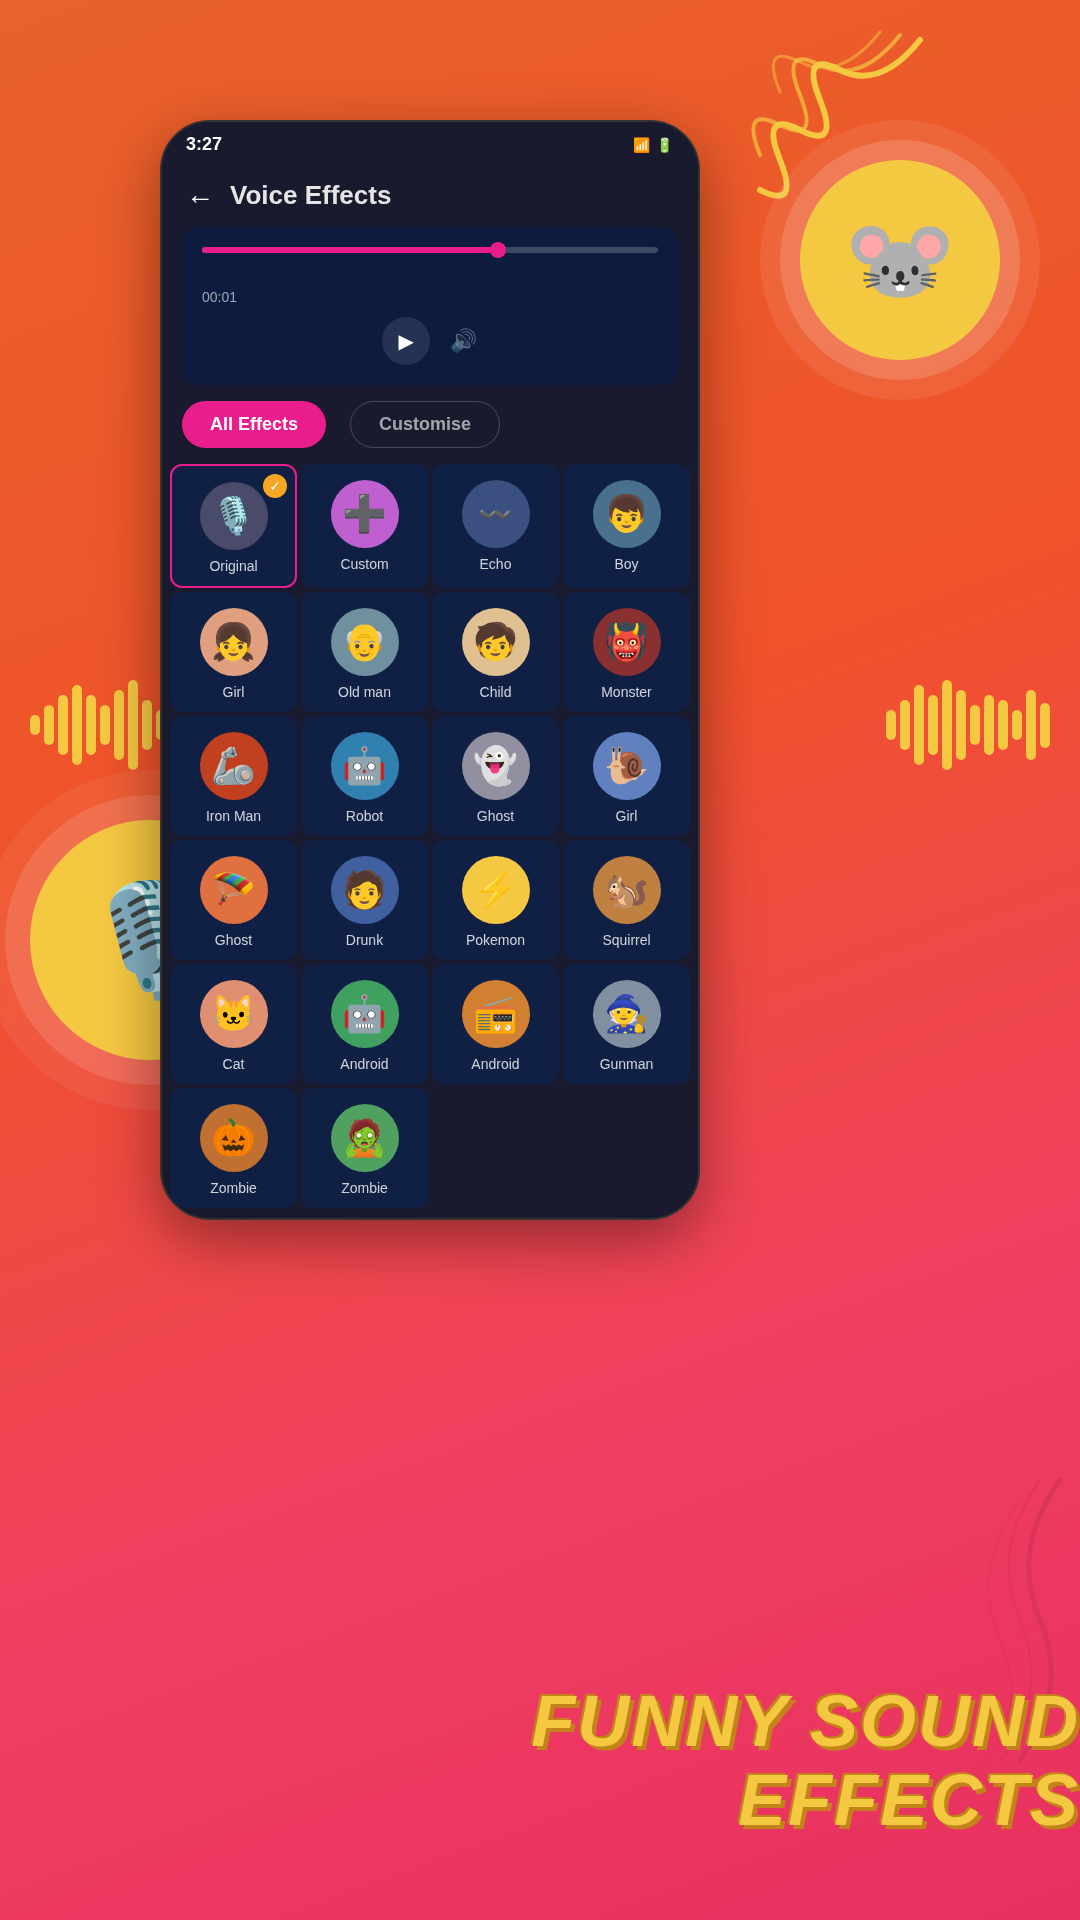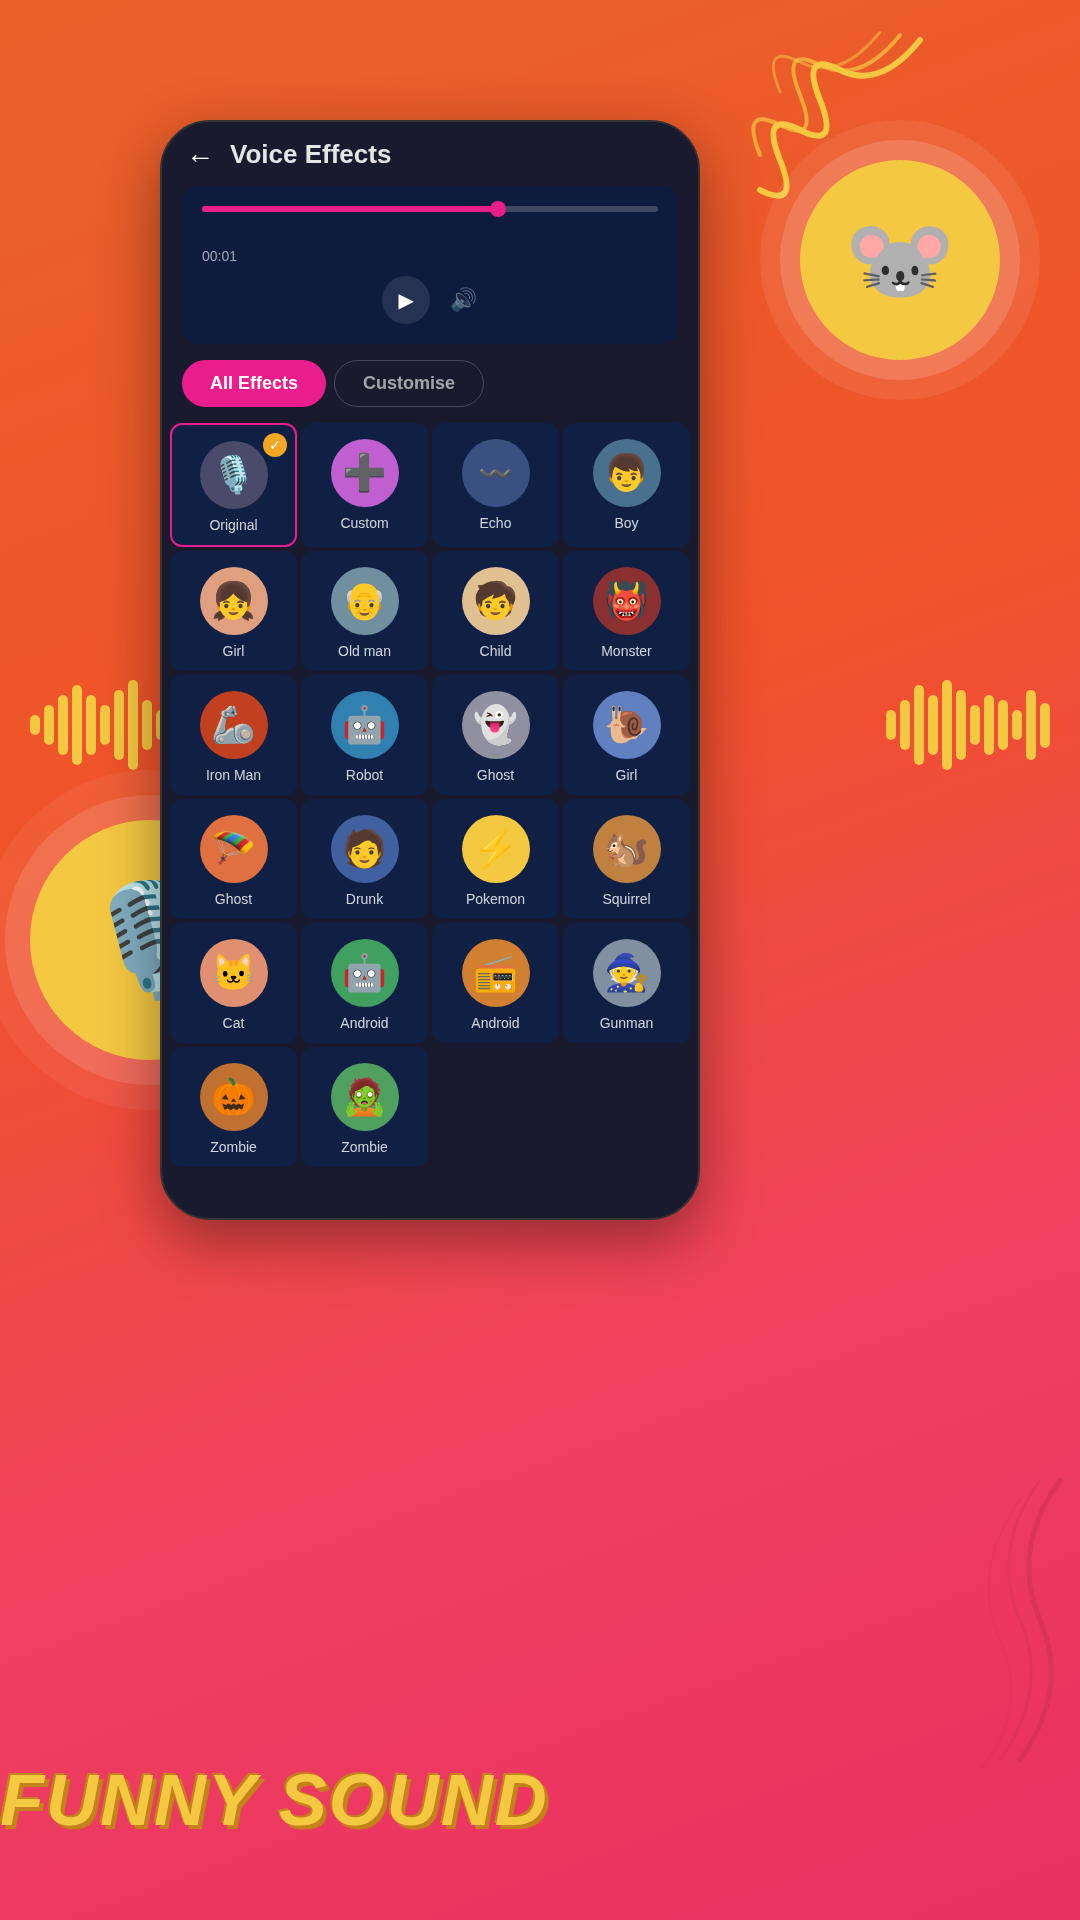--- a/index.html
+++ b/index.html
@@ -358,6 +358,14 @@
 
 <div class="phone-frame">
 
+  <div class="status-bar">
+    <span class="status-time">3:27</span>
+    <div class="notch"></div>
+    <div class="status-icons">
+      <span>📶</span>
+      <span>🔋</span>
+    </div>
+  </div>
 
   <div class="header">
     <span class="back-arrow">←</span>

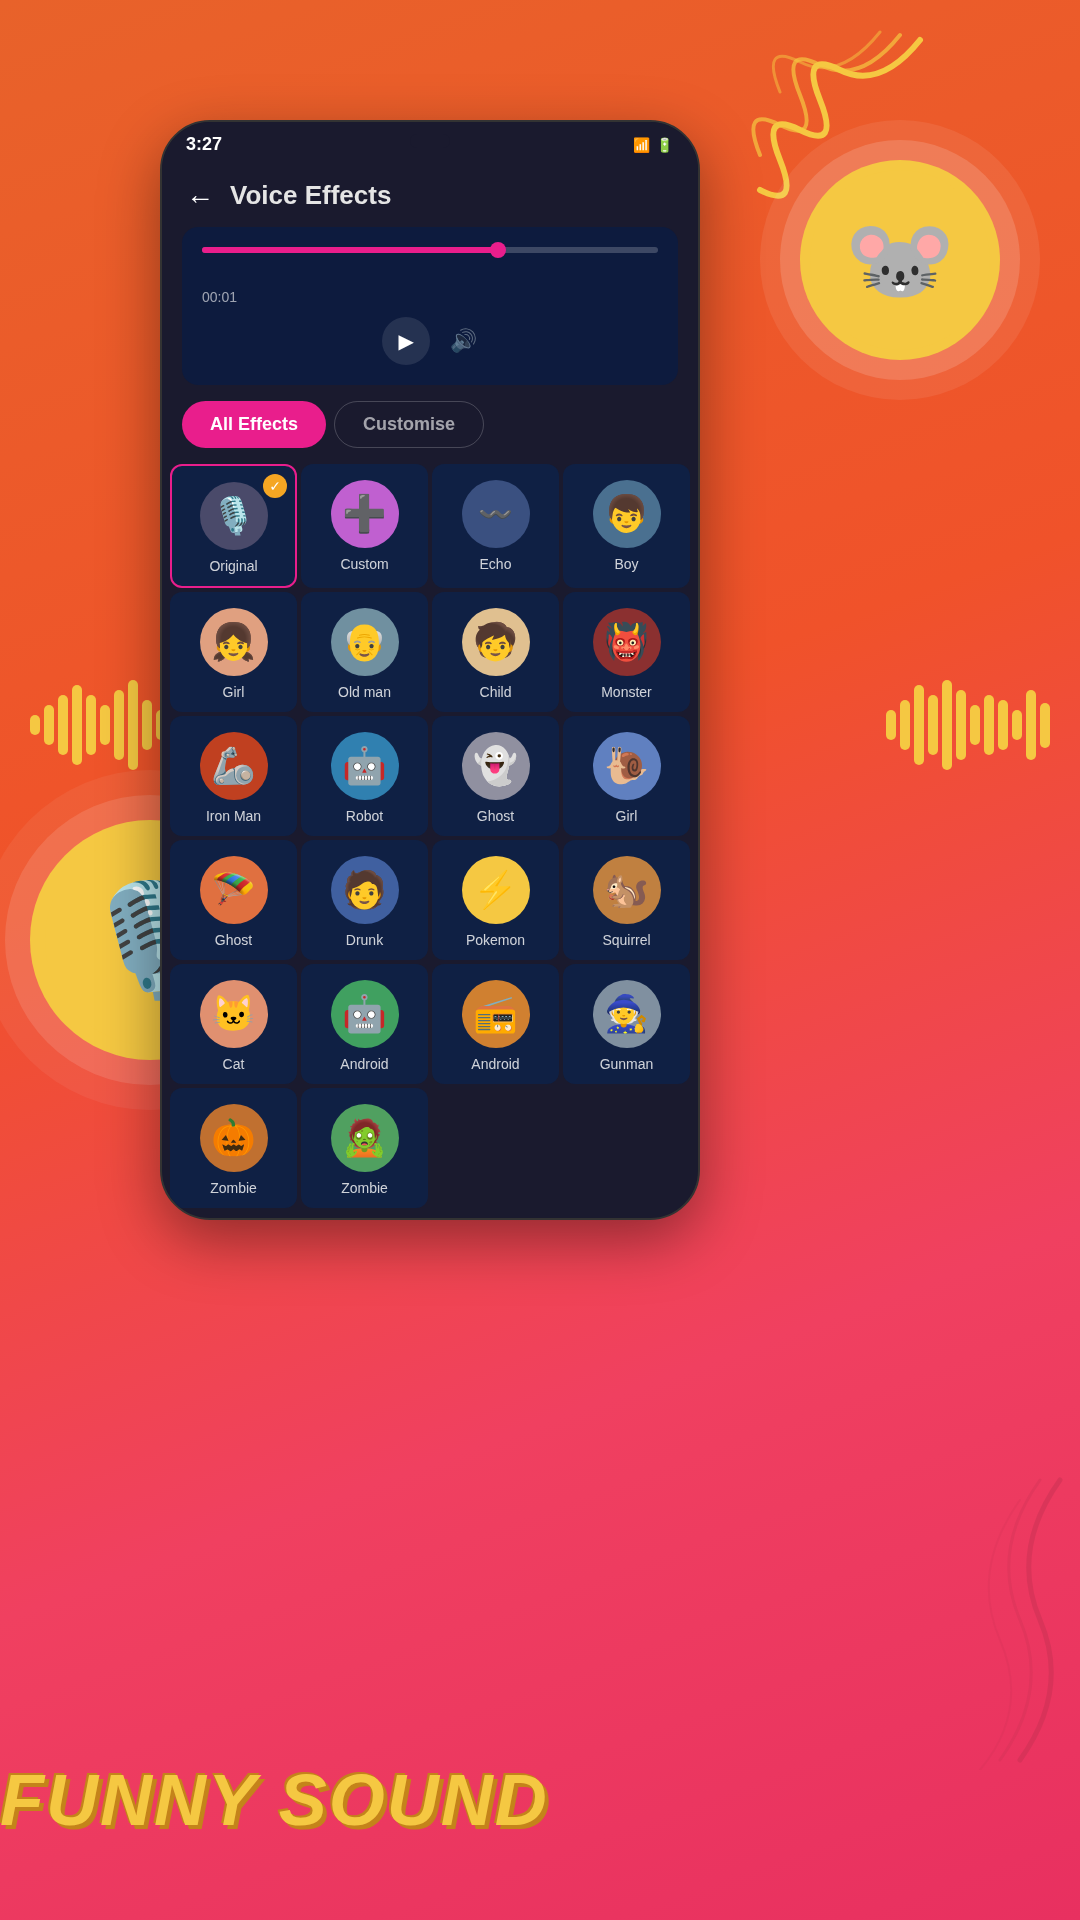--- a/index.html
+++ b/index.html
@@ -205,7 +205,7 @@
       display: flex;
       padding: 0 20px;
       margin-bottom: 16px;
-      gap: 8px;
+      gap: 24px;
     }
     .tab-btn {
       padding: 12px 28px;

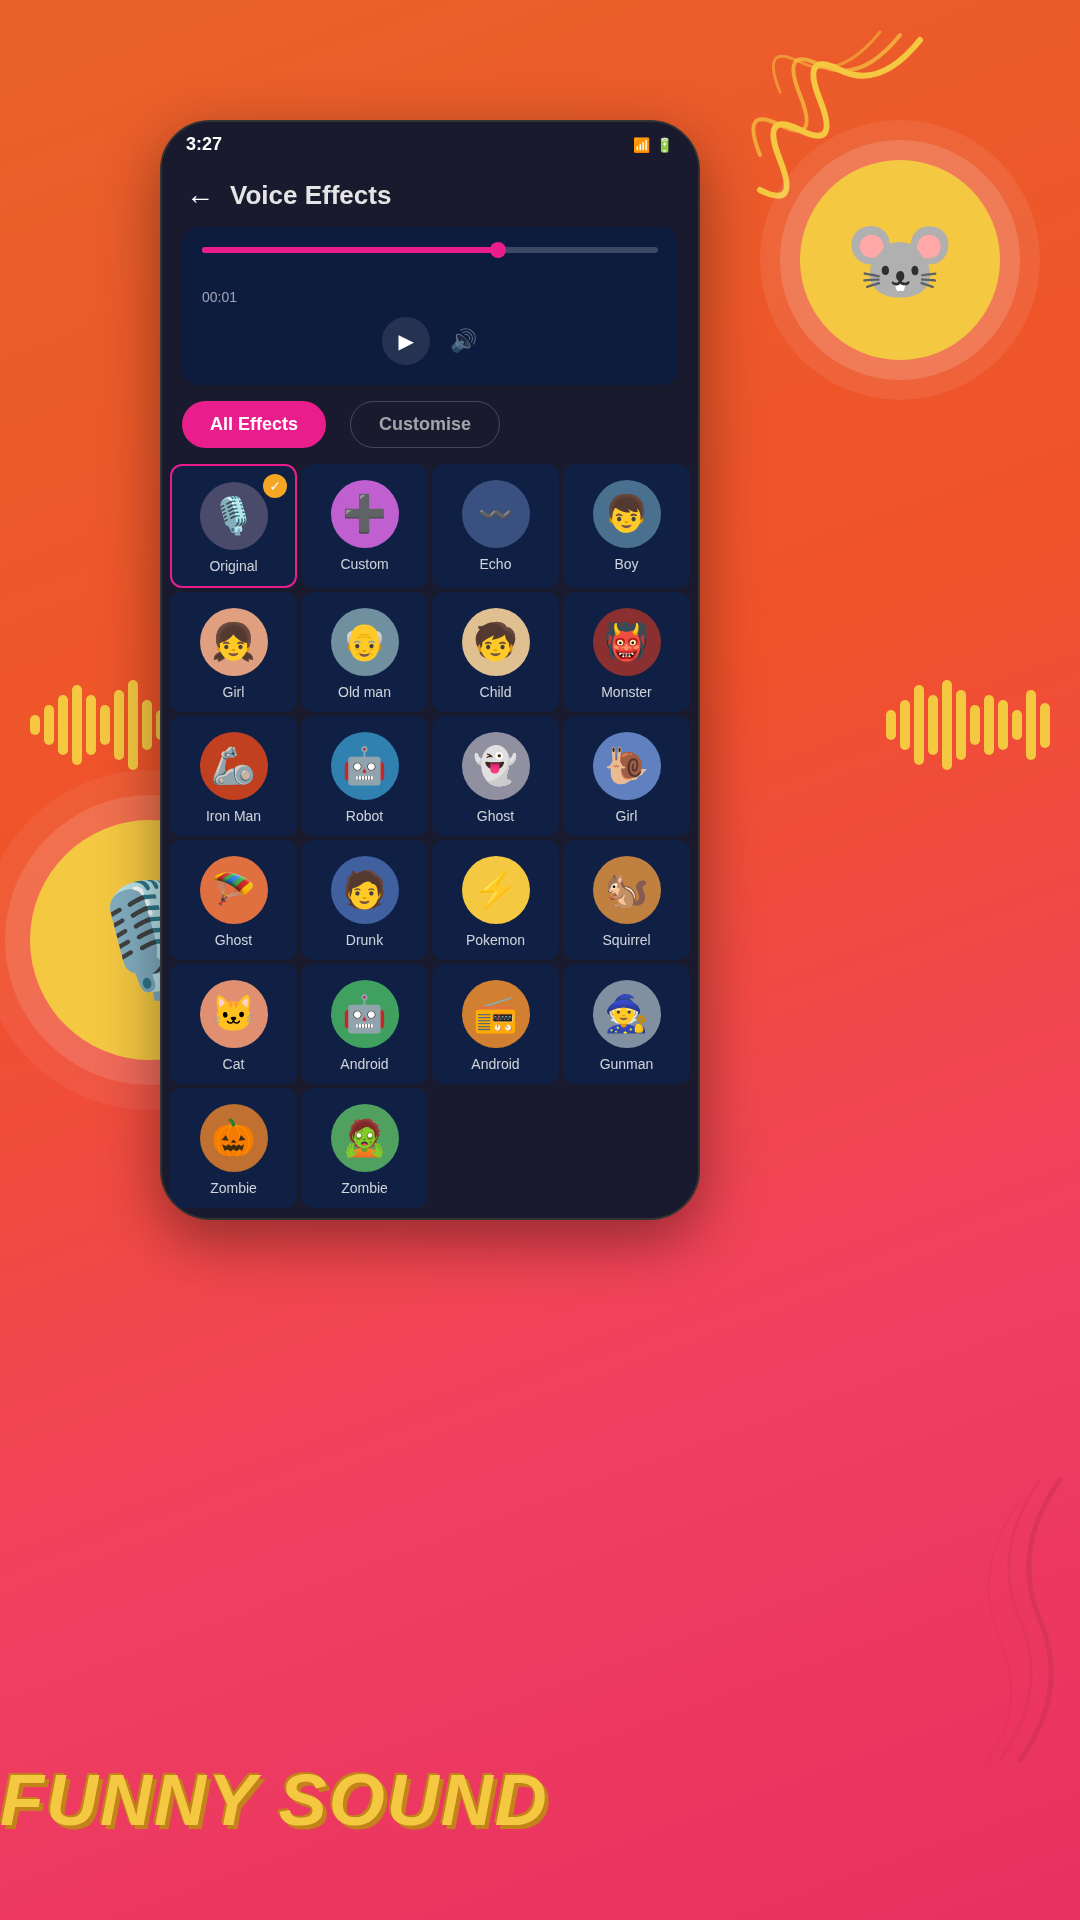--- a/index.html
+++ b/index.html
@@ -282,8 +282,9 @@
       bottom: 80px;
       left: 0;
       right: 0;
-      text-align: left;
+      text-align: right;
       z-index: 5;
+      padding-left: 43px;
     }
     .bottom-title-text {
       font-size: 72px;

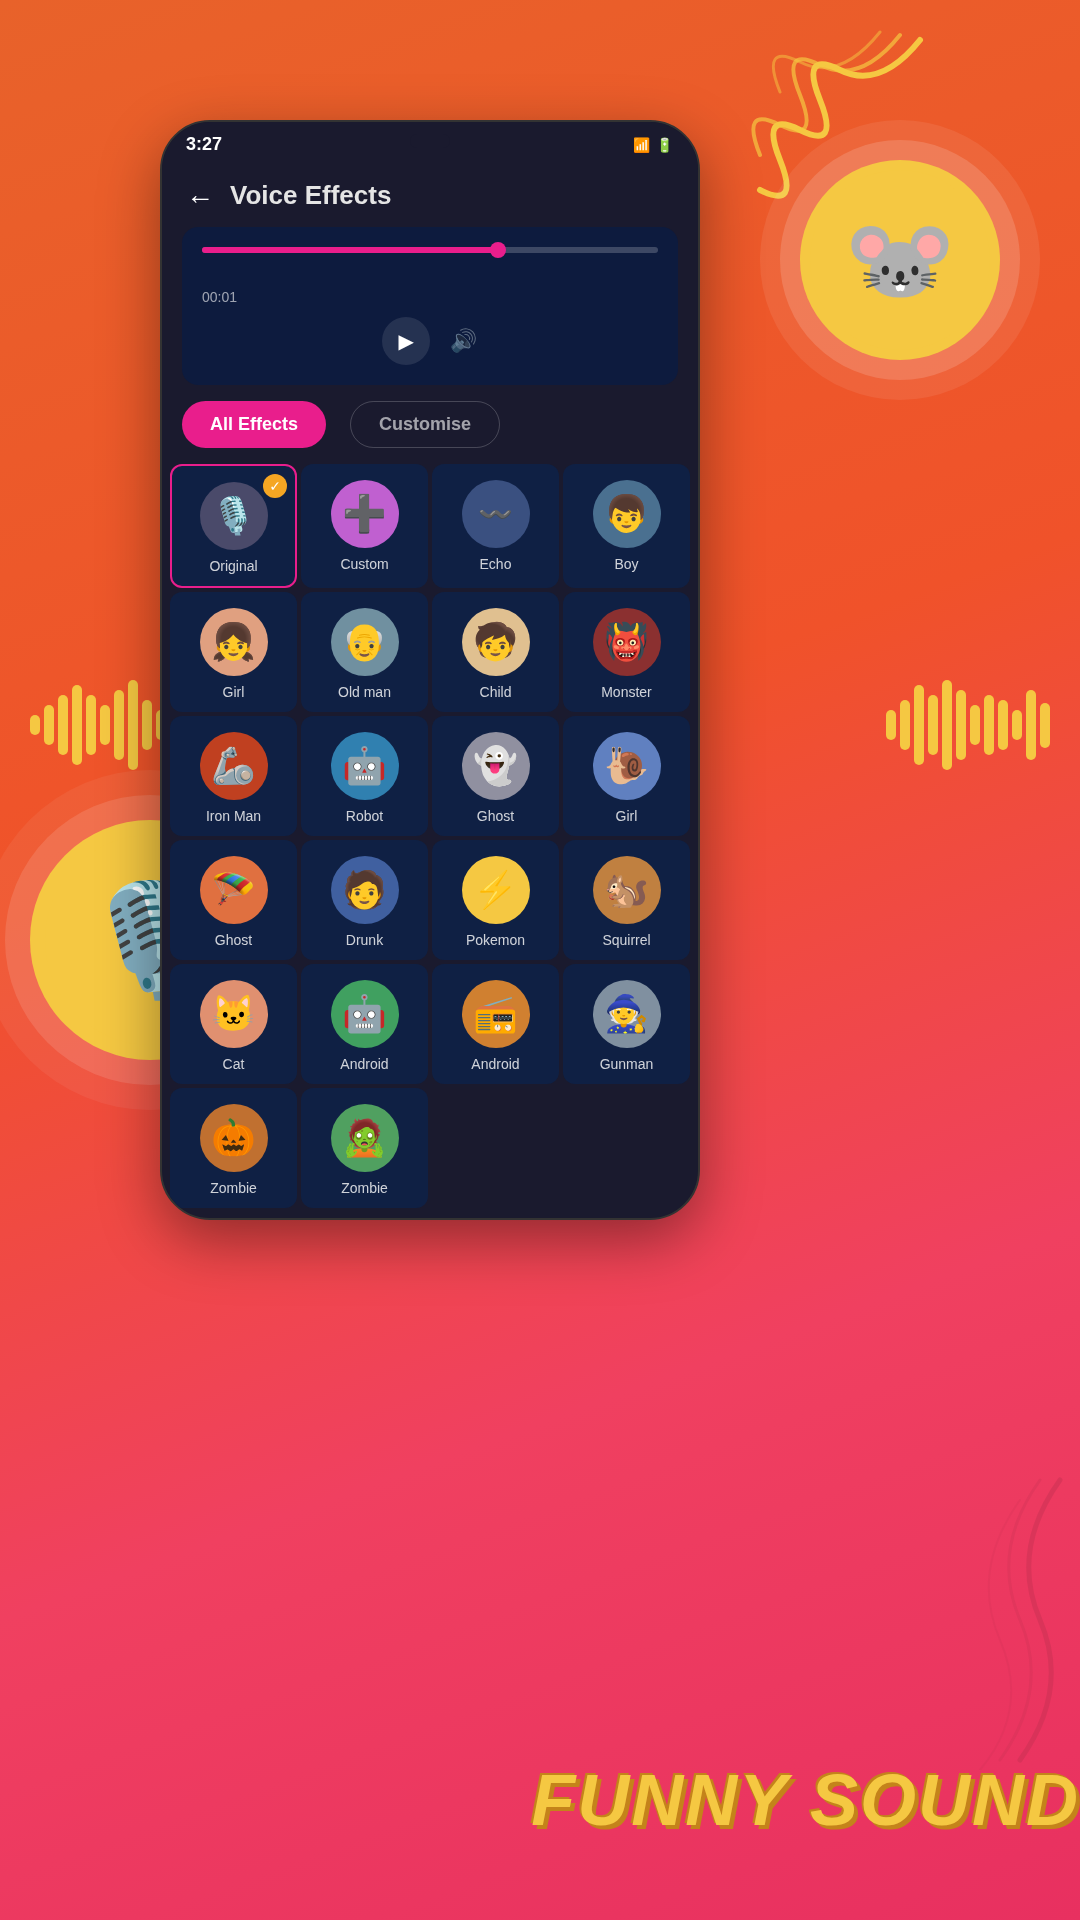--- a/index.html
+++ b/index.html
@@ -510,6 +510,7 @@
 
 <div class="bottom-title">
   <div class="bottom-title-text">FUNNY SOUND</div>
+  <div class="bottom-title-text">EFFECTS</div>
 </div>
 
 </body></html>

